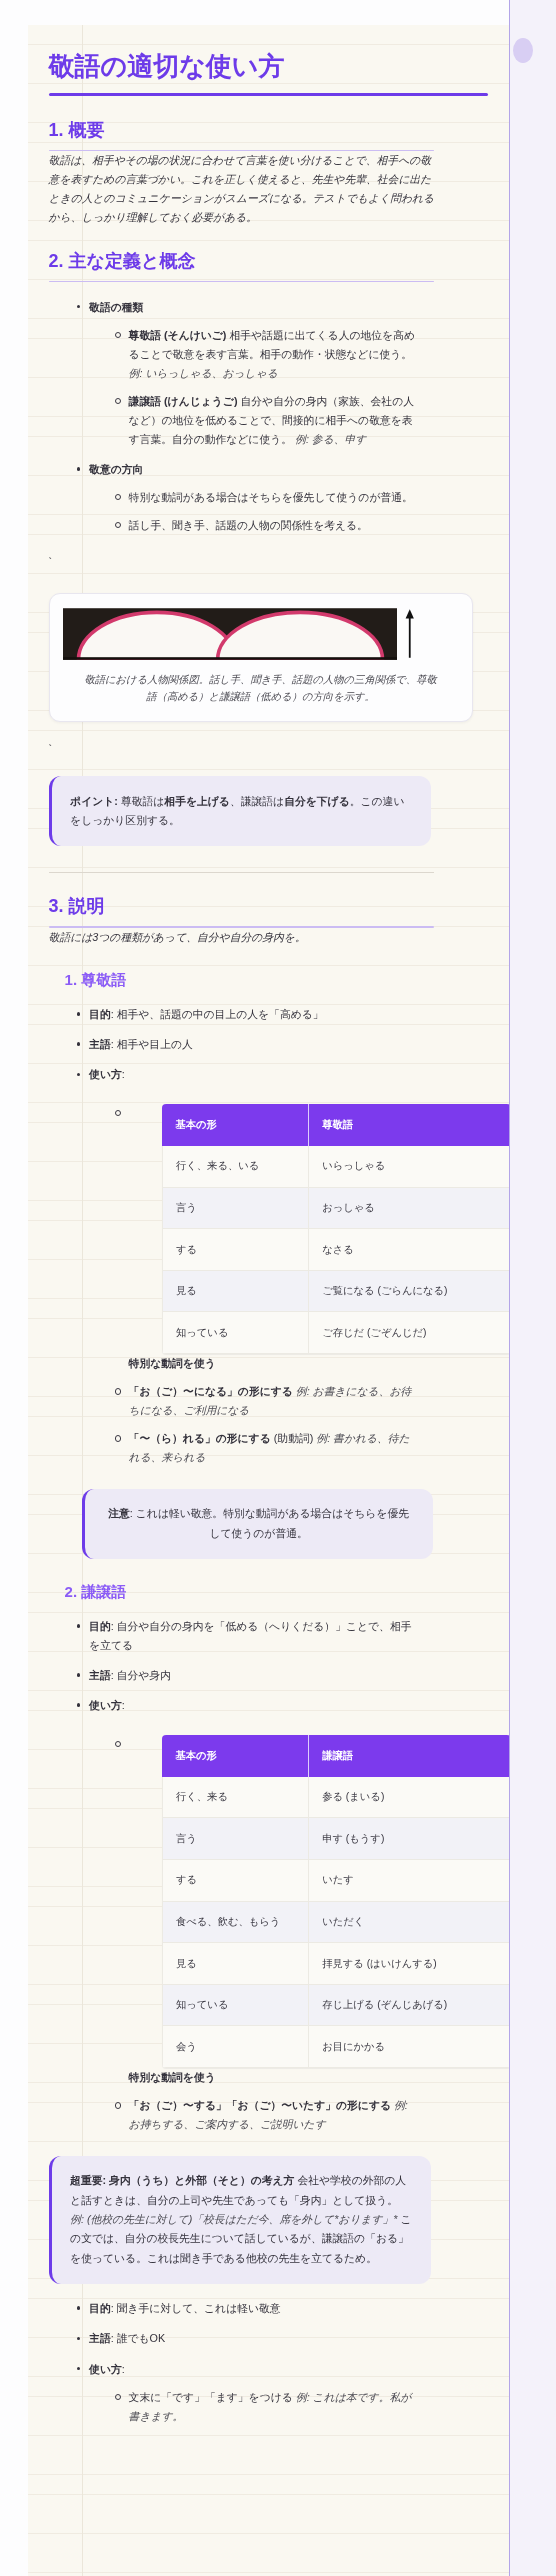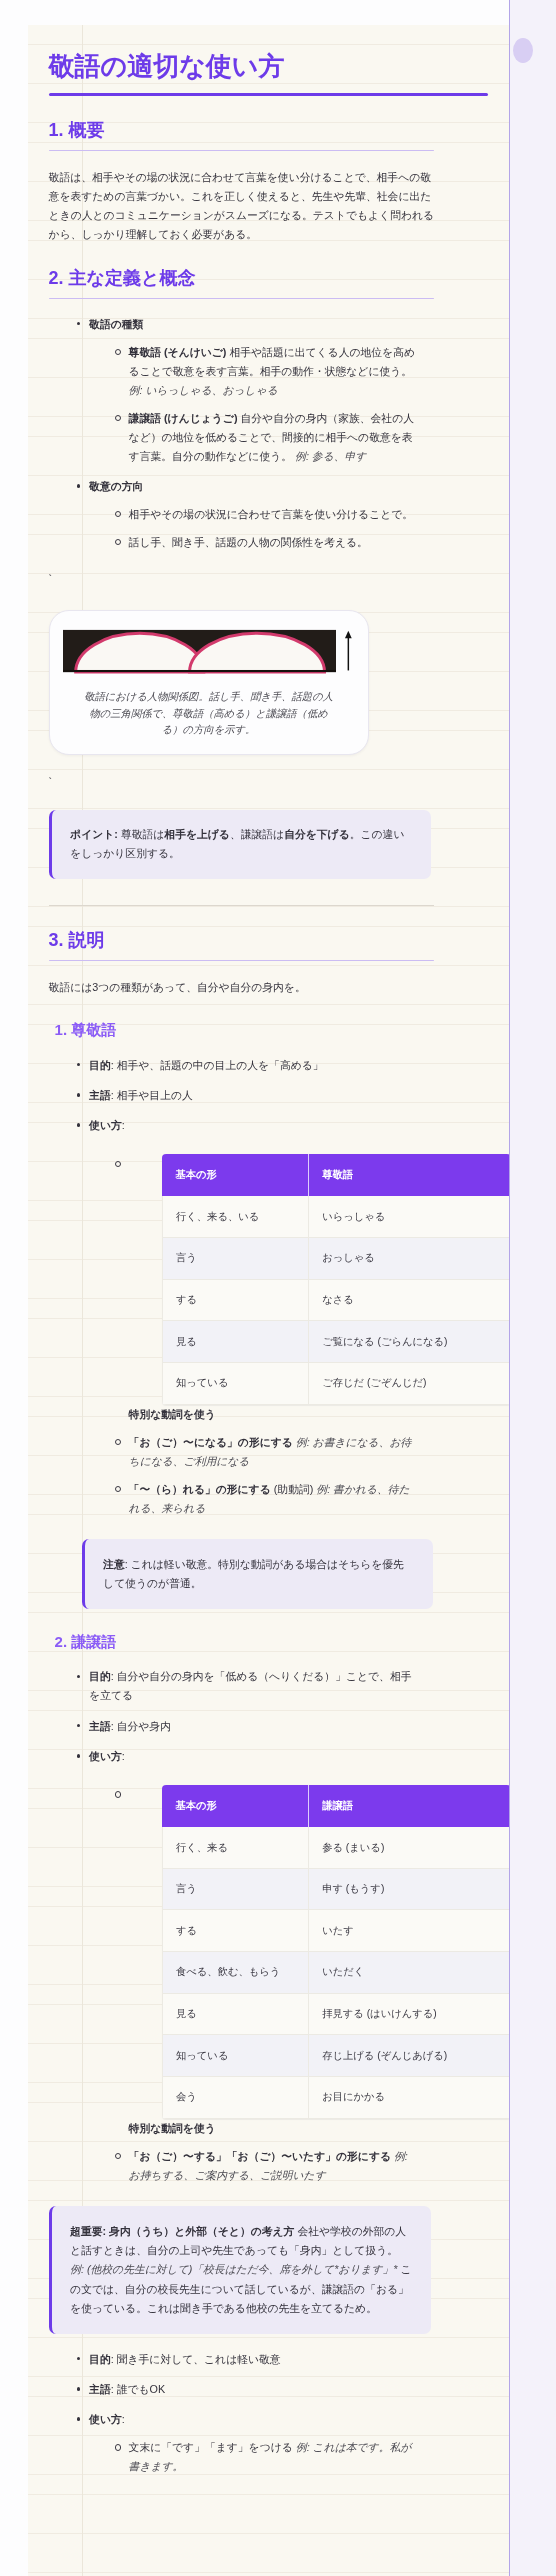--- a/index.html
+++ b/index.html
@@ -25,7 +25,7 @@
   h2{font-size:18px;font-weight:800;color:var(--c-accent);margin:21.6px 0 0;}
   .h2-rule{height:1.5px;width:385px;background:var(--c-rulesoft);margin-top:8.2px;border-radius:1px;}
   h3{font-size:15px;font-weight:800;color:var(--c-accentsoft);margin:24px 6px 0;}
-  p.body{font-size:10.8px;line-height:1.75;margin:17px 0 0;max-width:392px;}
+  p.body{font-size:10.8px;line-height:1.75;margin:0 0 0;max-width:392px;font-style:italic;}
   .tick{margin:20.6px 0 0;font-size:10.8px;}
   span.b{font-weight:700;}
   span.i{font-style:italic;color:#4b4a52;}

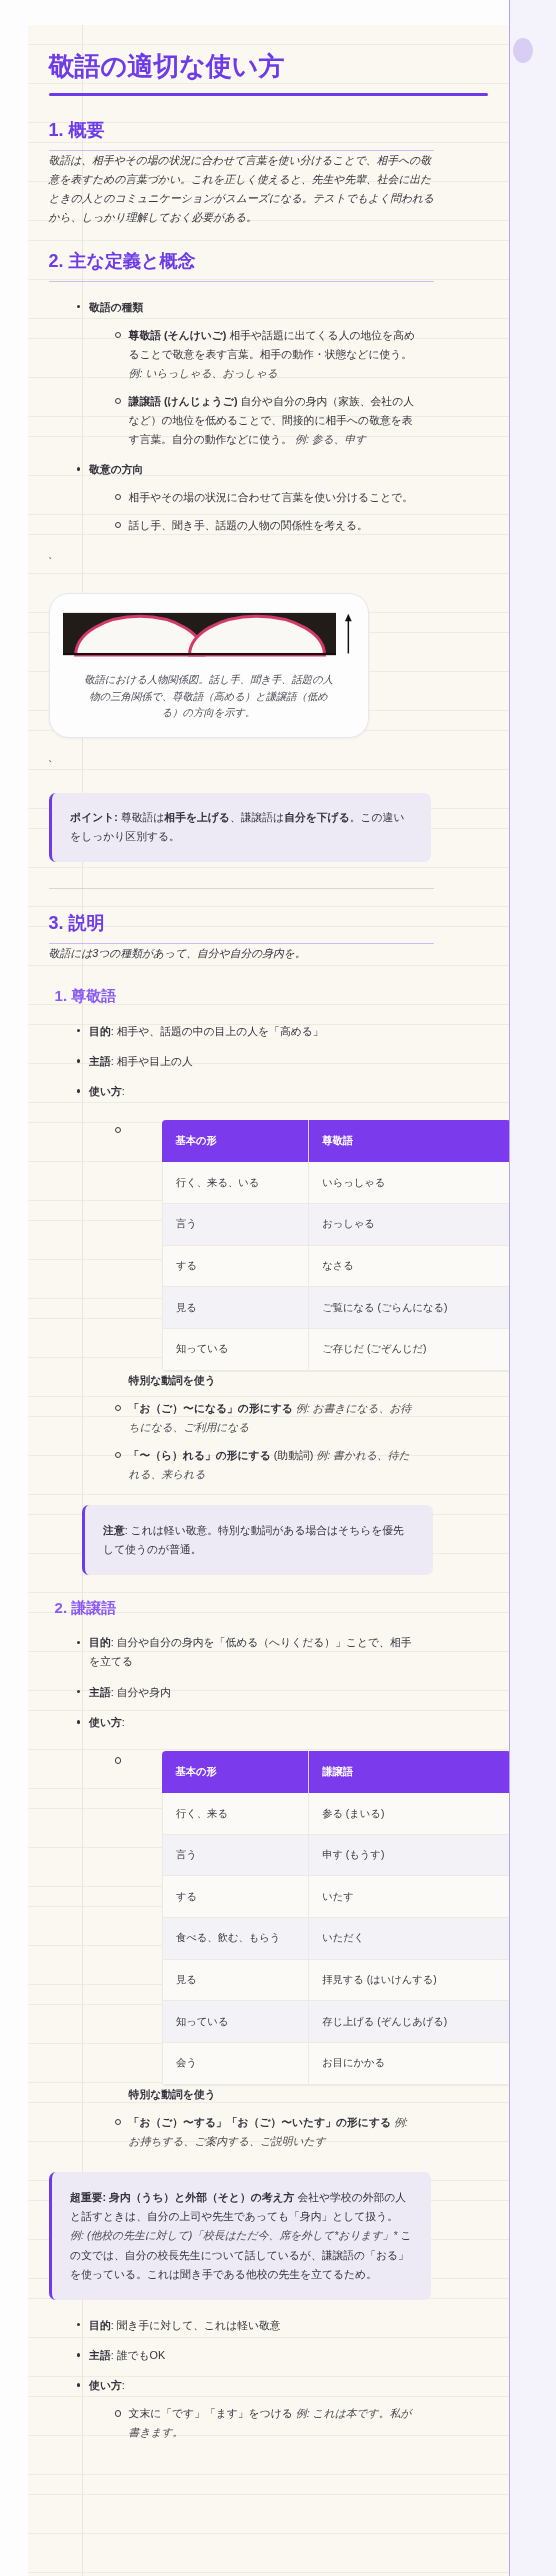--- a/index.html
+++ b/index.html
@@ -88,7 +88,7 @@
       </li>
       <li>
         <span class="b">敬意の方向</span><ul class="lv2">
-          <li><span>相手やその場の状況に合わせて言葉を使い分けることで。</span></li>
+          <li><span>特別な動詞がある場合はそちらを優先して使うのが普通。</span></li>
           <li><span>話し手、聞き手、話題の人物の関係性を考える。</span></li>
         </ul>
       </li>

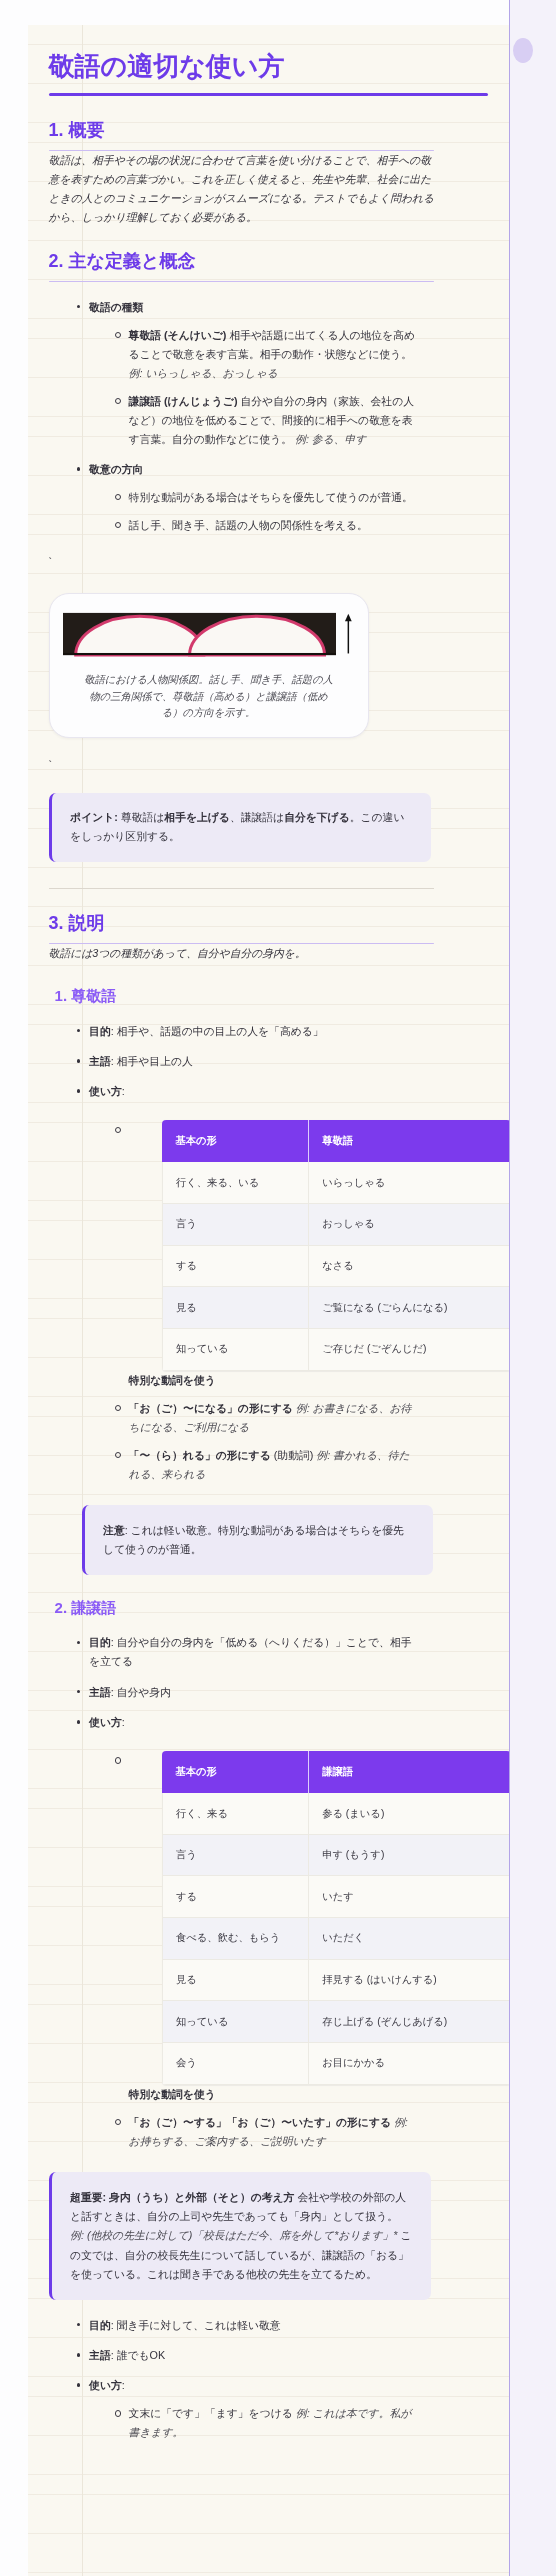--- a/index.html
+++ b/index.html
@@ -53,7 +53,7 @@
   .tbl tbody tr:nth-child(even){background:#f2f2f7;}
   .tbl.indent th:first-child{width:42%;}
   .figure{
-    margin-top:25px;width:320px;background:#fdfdfe;border:0.5px solid #e8e6ef;border-radius:20px;
+    margin-top:25px;width:424px;background:#fdfdfe;border:0.5px solid #e8e6ef;border-radius:11px;
     padding:14.4px 13.4px 15.5px;box-shadow:0 1px 2.6px rgba(30,30,60,.05);
   }
   .fig-row{display:flex;align-items:stretch;gap:5.2px;}

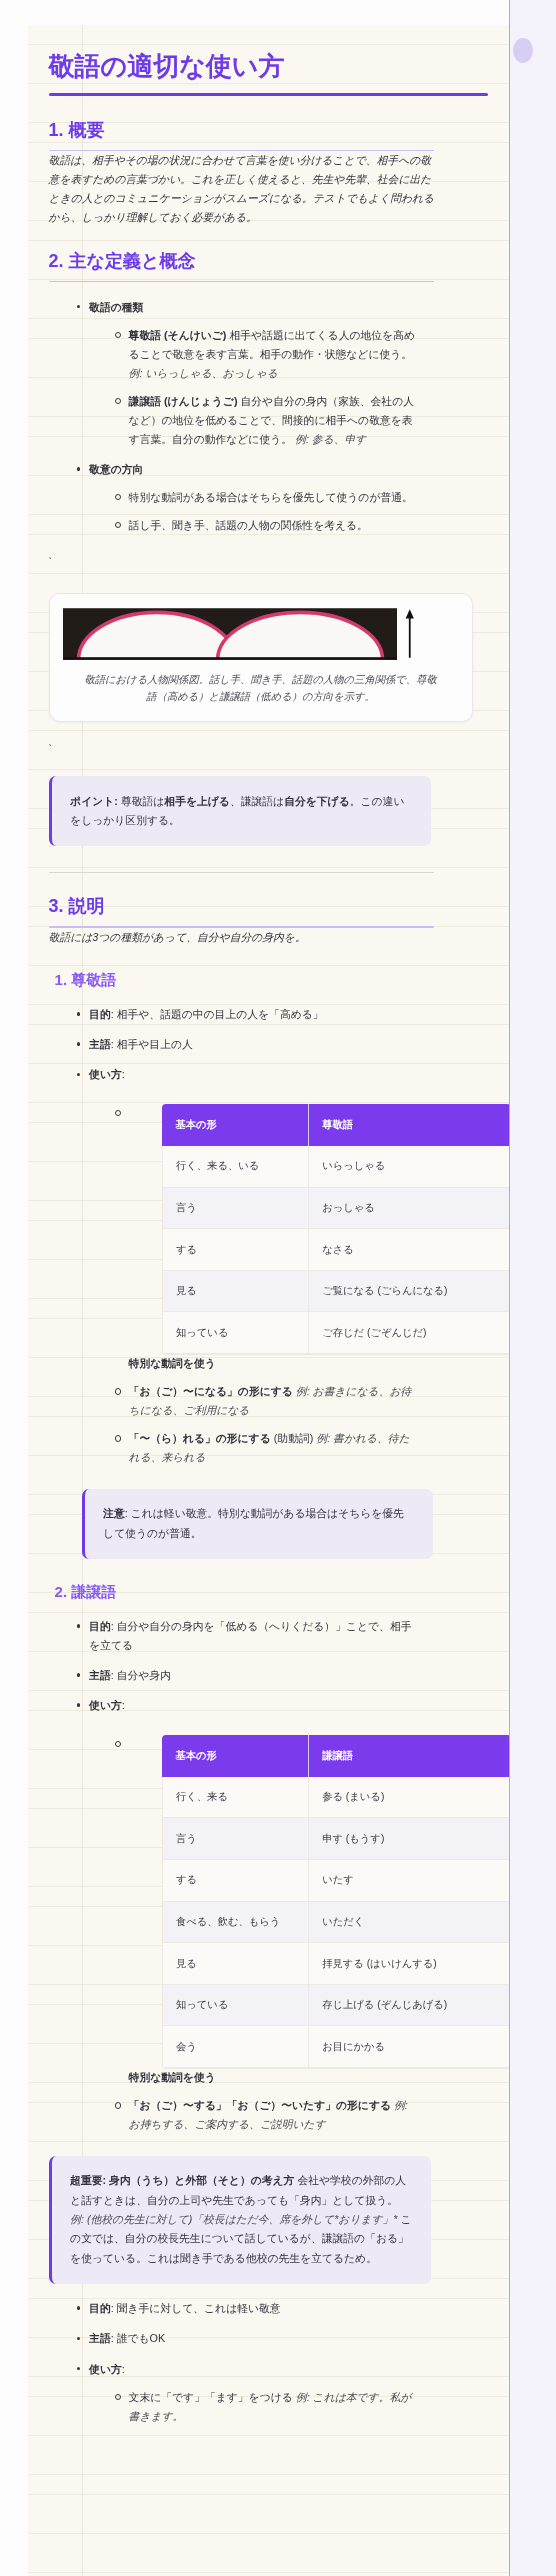--- a/index.html
+++ b/index.html
@@ -38,7 +38,7 @@
   ul.lv2>li{margin:9.3px 0;max-width:303px;}
   ul.lv2>li::before{content:"";position:absolute;left:2.1px;top:6.2px;width:4.1px;height:4.1px;border-radius:50%;border:0.8px solid #3a3842;background:transparent;}
   .box{
-    background:#edeaf6;border-left:3.6px solid var(--c-accent);border-radius:7px;
+    background:#edeaf6;border-left:3.6px solid var(--c-accent);border-radius:12px;
     padding:15.5px 18.5px;margin-top:21.6px;max-width:382px;font-size:10.8px;line-height:1.8;
   }
   .box.indent{margin-left:33px;max-width:351px;}

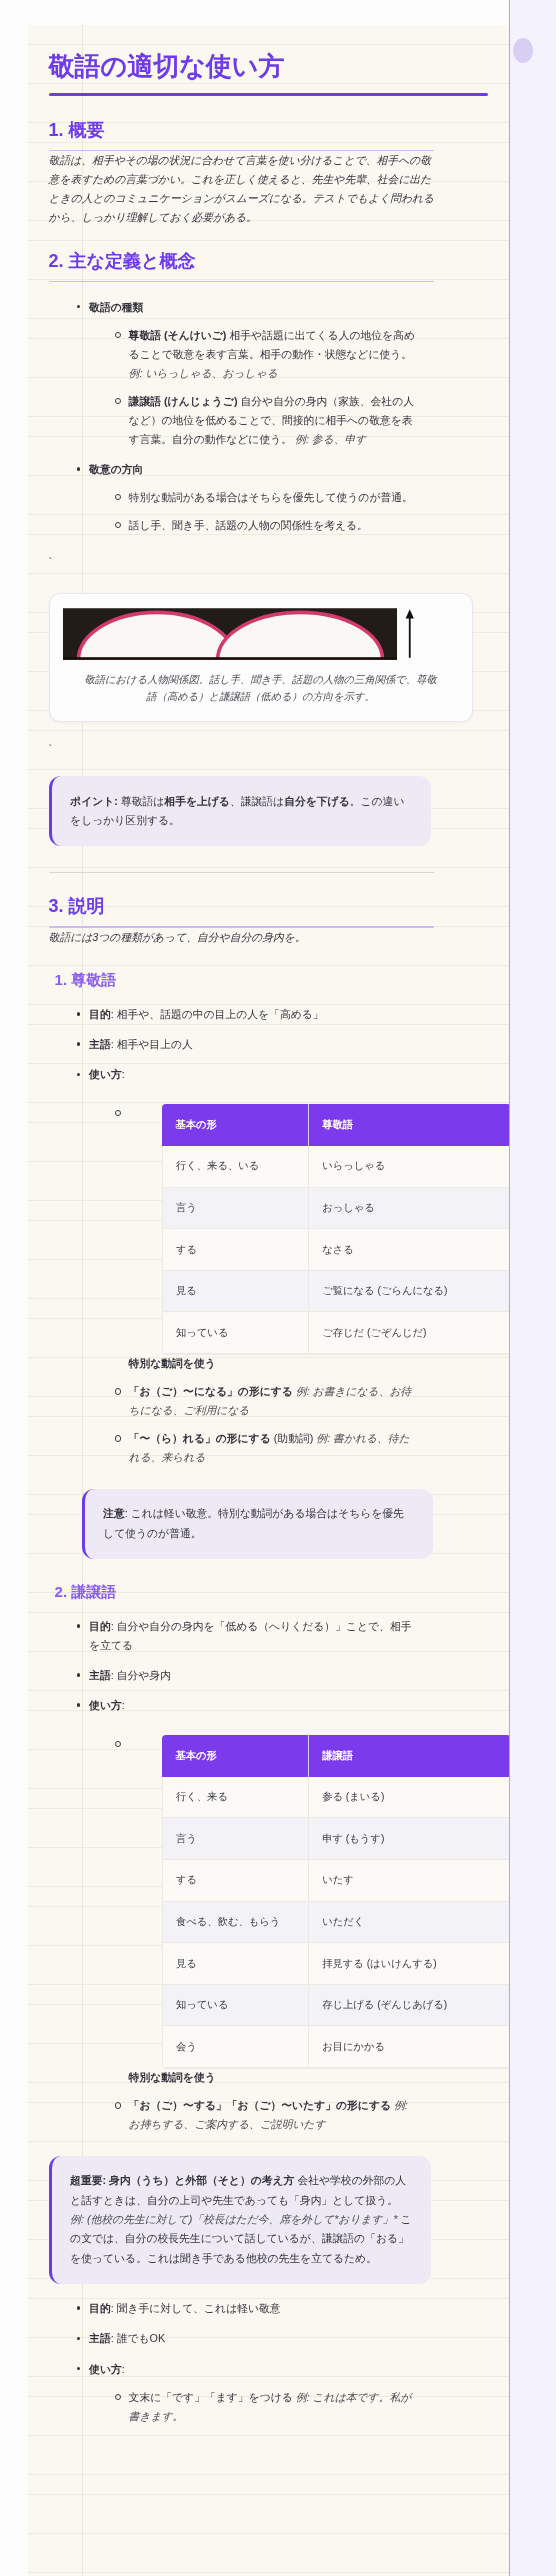--- a/index.html
+++ b/index.html
@@ -24,7 +24,7 @@
   .h1-rule{height:2.6px;width:439px;background:var(--c-accent);margin-top:11.3px;border-radius:1.5px;}
   h2{font-size:18px;font-weight:800;color:var(--c-accent);margin:21.6px 0 0;}
   .h2-rule{height:1.5px;width:385px;background:var(--c-rulesoft);margin-top:8.2px;border-radius:1px;}
-  h3{font-size:15px;font-weight:800;color:var(--c-accentsoft);margin:24px 6px 0;}
+  h3{font-size:15px;font-weight:800;color:var(--c-accentsoft);margin:24px 16px 0;}
   p.body{font-size:10.8px;line-height:1.75;margin:0 0 0;max-width:392px;font-style:italic;}
   .tick{margin:20.6px 0 0;font-size:10.8px;}
   span.b{font-weight:700;}

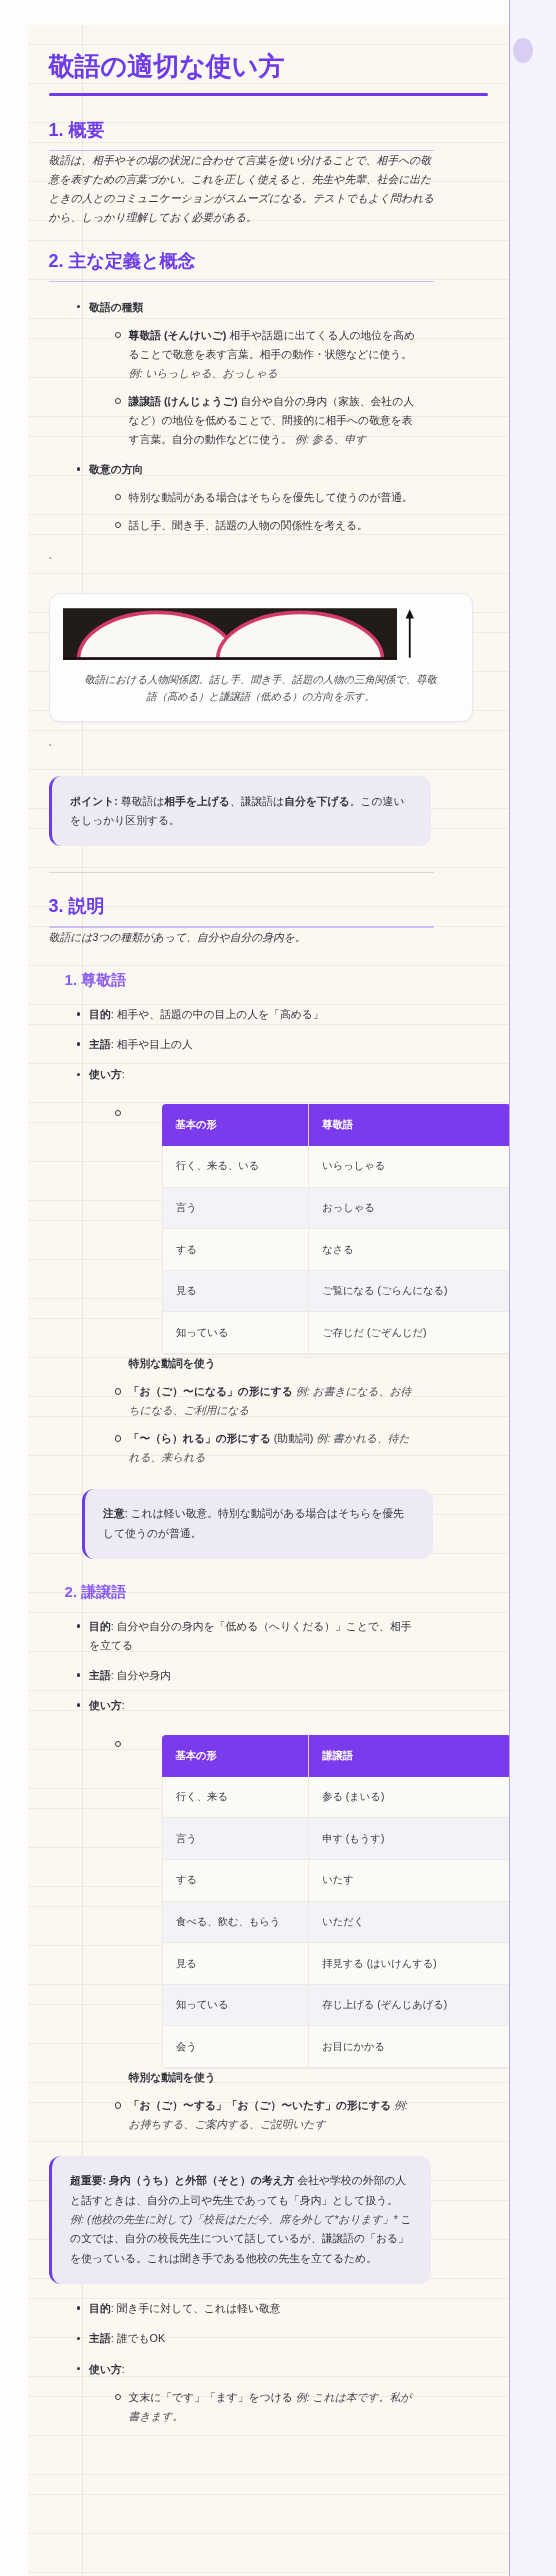--- a/index.html
+++ b/index.html
@@ -41,7 +41,7 @@
     background:#edeaf6;border-left:3.6px solid var(--c-accent);border-radius:12px;
     padding:15.5px 18.5px;margin-top:21.6px;max-width:382px;font-size:10.8px;line-height:1.8;
   }
-  .box.indent{margin-left:33px;max-width:351px;}
+  .box.indent{margin-left:33px;max-width:351px;text-align:center;}
   .tbl{
     border-collapse:collapse;margin-top:19.6px;font-size:10.3px;color:#3a3842;
     background:#fbfaf6;border-radius:4.1px;overflow:hidden;box-shadow:0 0.5px 1px rgba(20,20,50,.06);

